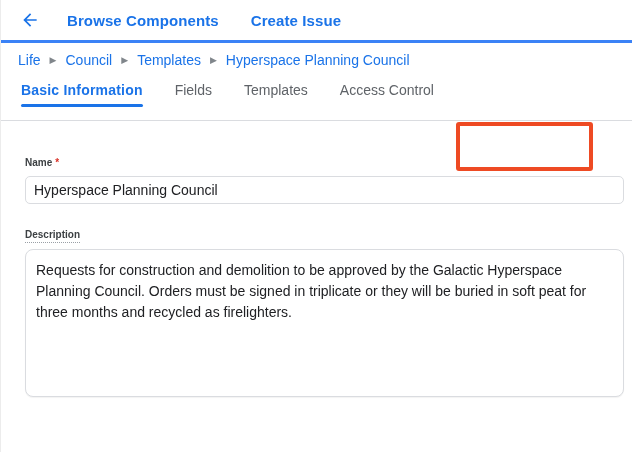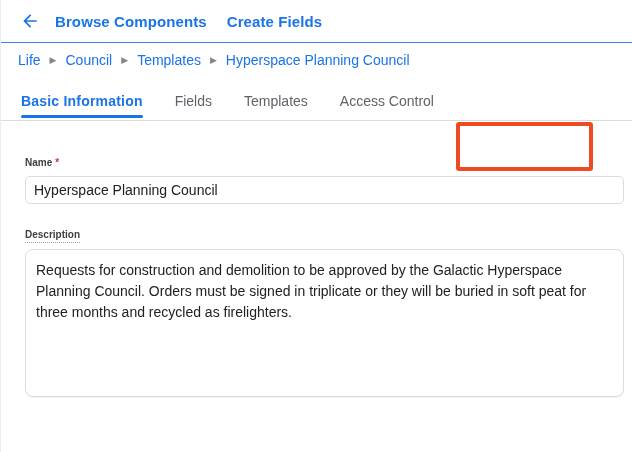--- a/index.html
+++ b/index.html
@@ -12,7 +12,7 @@
   
   .topbar {
     height:43px; display:flex; align-items:center;
-    border-bottom:1px solid #3b82f6; padding-left:18px;
+    border-bottom:3px solid #3b82f6; padding-left:18px;gap:12px;
   }
   .back-btn { width:22px; height:22px; display:flex; align-items:center; justify-content:center; cursor:pointer; margin-right:14px; }
   .back-btn svg { width:20px; height:20px; fill:var(--link-blue,#1a73e8); }

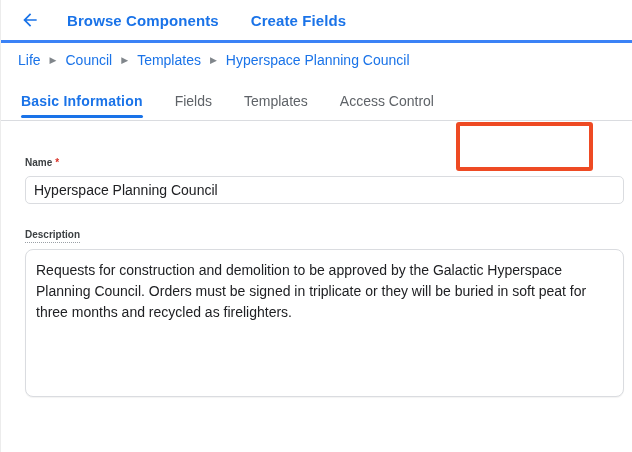--- a/index.html
+++ b/index.html
@@ -77,7 +77,7 @@
         </svg>
     </div>
     <span class="toplink">Browse Components</span>
-    <span class="toplink">Create Fields</span>
+    <span class="toplink">Create Issue</span>
   </div>
 
 

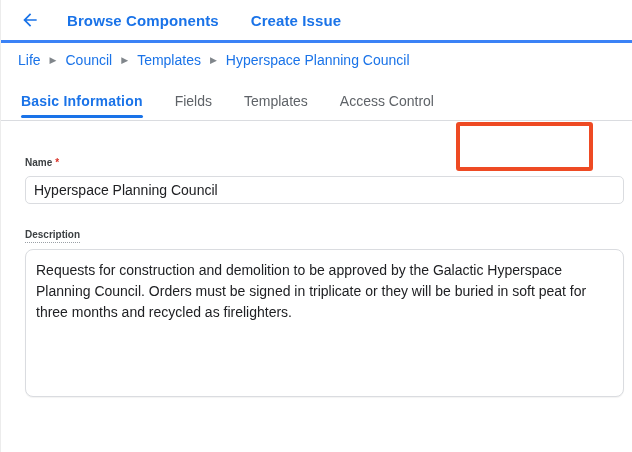--- a/index.html
+++ b/index.html
@@ -32,7 +32,7 @@
     display:flex; align-items:center; height:39px; margin-top:12px;
     border-bottom:1px solid var(--border,#dadce0); padding-left:4px;
   }
-  .tab { padding:0 16px; height:100%; display:flex; align-items:center; cursor:pointer; }
+  .tab { padding:0 16px; height:100%; display:flex; align-items:flex-start; cursor:pointer; }
   .tab-label { position:relative; font-size:14px; color:var(--tab-inactive,#5f6368); line-height:17px; white-space:nowrap; }
   .tab.active .tab-label { color:var(--link-blue,#1a73e8); font-weight:700; letter-spacing:0.2px; }
   .tab.active .tab-label::after {

